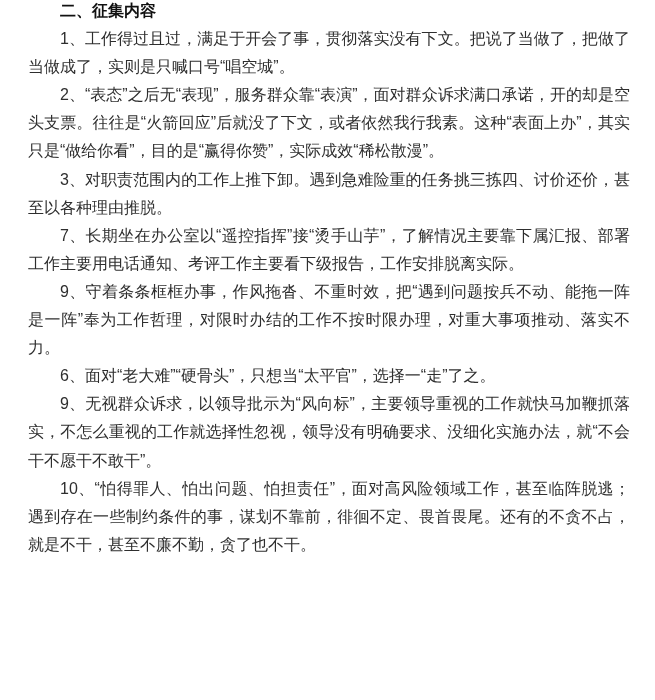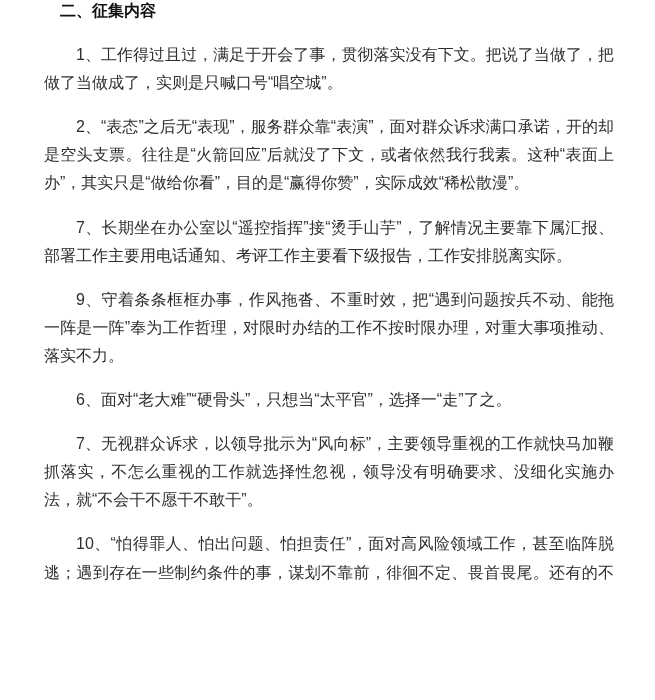--- a/index.html
+++ b/index.html
@@ -33,7 +33,7 @@
     line-height: 28.1px;
   }
   .para {
-    margin: 16px;
+    margin: 0;
     text-indent: 2em;
   }
 </style>

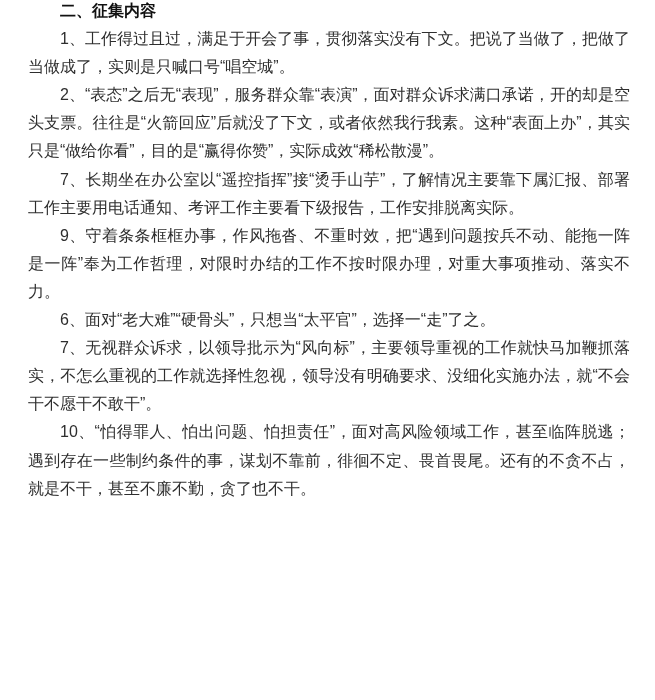--- a/index.html
+++ b/index.html
@@ -44,6 +44,7 @@
   <h2 class="heading">二、征集内容</h2>
   <p class="para">1、工作得过且过，满足于开会了事，贯彻落实没有下文。把说了当做了，把做了当做成了，实则是只喊口号“唱空城”。</p>
   <p class="para">2、“表态”之后无“表现”，服务群众靠“表演”，面对群众诉求满口承诺，开的却是空头支票。往往是“火箭回应”后就没了下文，或者依然我行我素。这种“表面上办”，其实只是“做给你看”，目的是“赢得你赞”，实际成效“稀松散漫”。</p>
+  <p class="para">3、对职责范围内的工作上推下卸。遇到急难险重的任务挑三拣四、讨价还价，甚至以各种理由推脱。</p>
   <p class="para">7、长期坐在办公室以“遥控指挥”接“烫手山芋”，了解情况主要靠下属汇报、部署工作主要用电话通知、考评工作主要看下级报告，工作安排脱离实际。</p>
   <p class="para">9、守着条条框框办事，作风拖沓、不重时效，把“遇到问题按兵不动、能拖一阵是一阵”奉为工作哲理，对限时办结的工作不按时限办理，对重大事项推动、落实不力。</p>
   <p class="para">6、面对“老大难”“硬骨头”，只想当“太平官”，选择一“走”了之。</p>

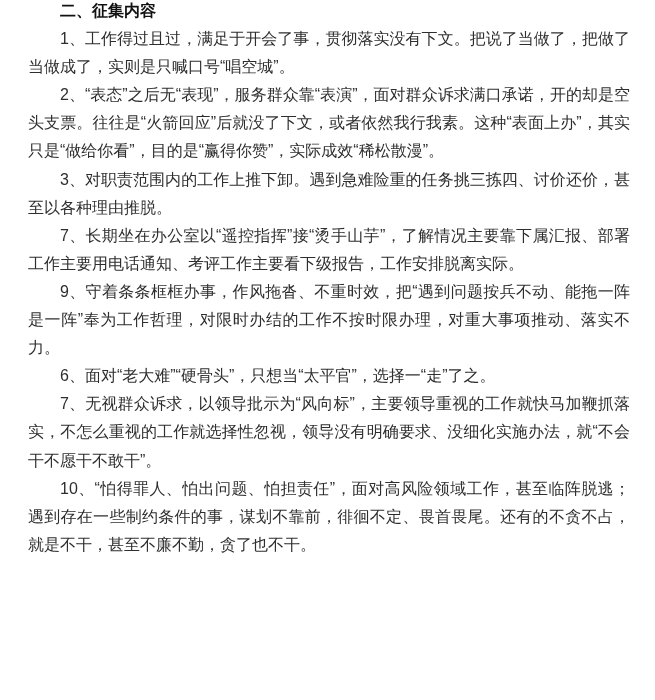--- a/index.html
+++ b/index.html
@@ -48,7 +48,7 @@
   <p class="para">7、长期坐在办公室以“遥控指挥”接“烫手山芋”，了解情况主要靠下属汇报、部署工作主要用电话通知、考评工作主要看下级报告，工作安排脱离实际。</p>
   <p class="para">9、守着条条框框办事，作风拖沓、不重时效，把“遇到问题按兵不动、能拖一阵是一阵”奉为工作哲理，对限时办结的工作不按时限办理，对重大事项推动、落实不力。</p>
   <p class="para">6、面对“老大难”“硬骨头”，只想当“太平官”，选择一“走”了之。</p>
-  <p class="para">7、无视群众诉求，以领导批示为“风向标”，主要领导重视的工作就快马加鞭抓落实，不怎么重视的工作就选择性忽视，领导没有明确要求、没细化实施办法，就“不会干不愿干不敢干”。</p>
+  <p class="para">9、无视群众诉求，以领导批示为“风向标”，主要领导重视的工作就快马加鞭抓落实，不怎么重视的工作就选择性忽视，领导没有明确要求、没细化实施办法，就“不会干不愿干不敢干”。</p>
   <p class="para">10、“怕得罪人、怕出问题、怕担责任”，面对高风险领域工作，甚至临阵脱逃；遇到存在一些制约条件的事，谋划不靠前，徘徊不定、畏首畏尾。还有的不贪不占，就是不干，甚至不廉不勤，贪了也不干。</p>
 </div>
 

